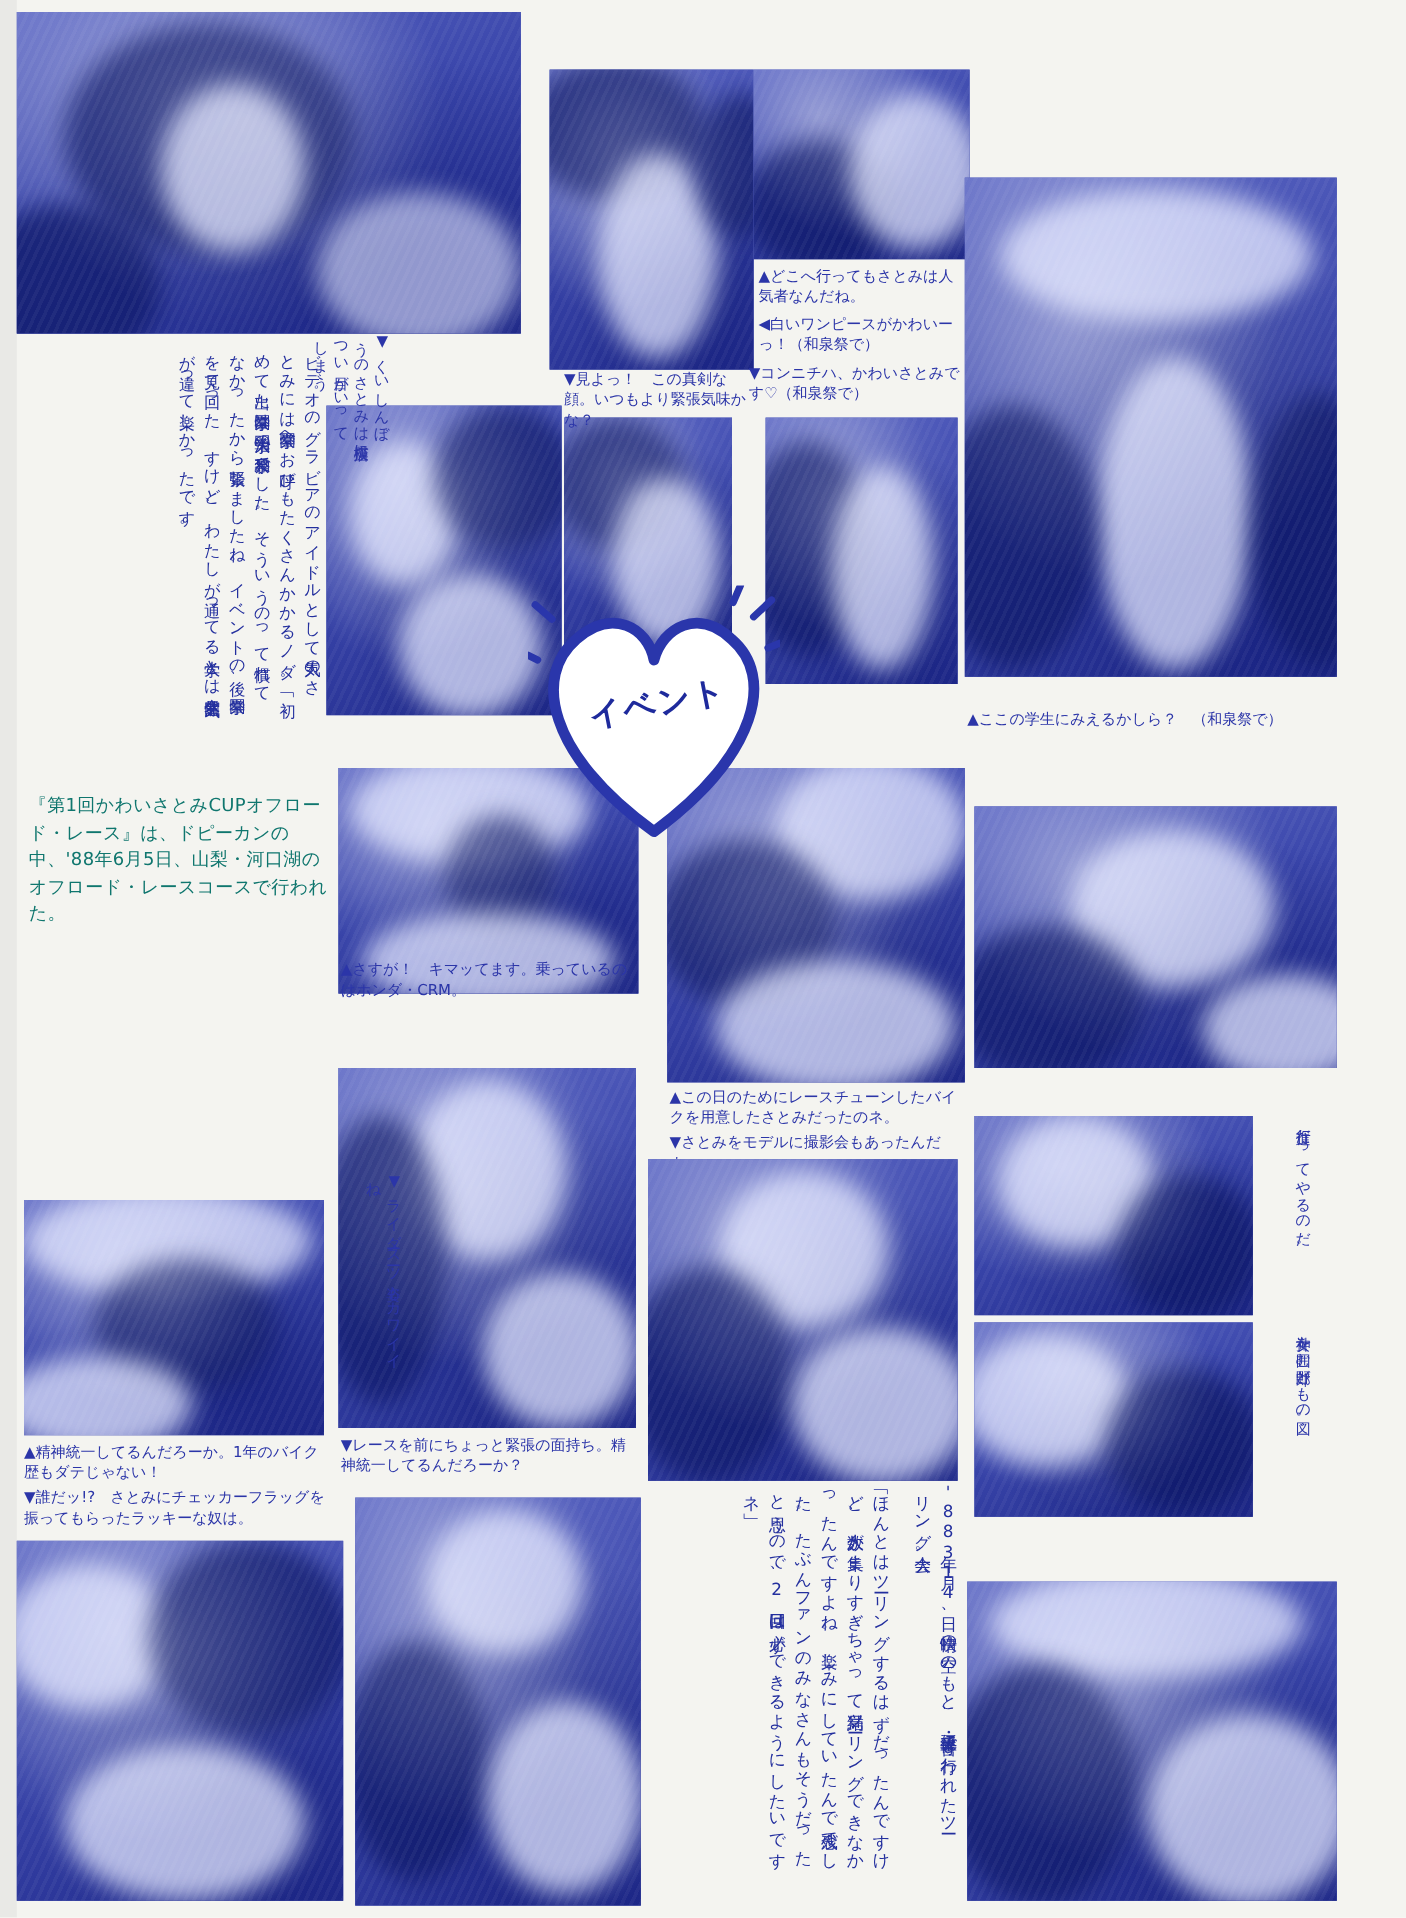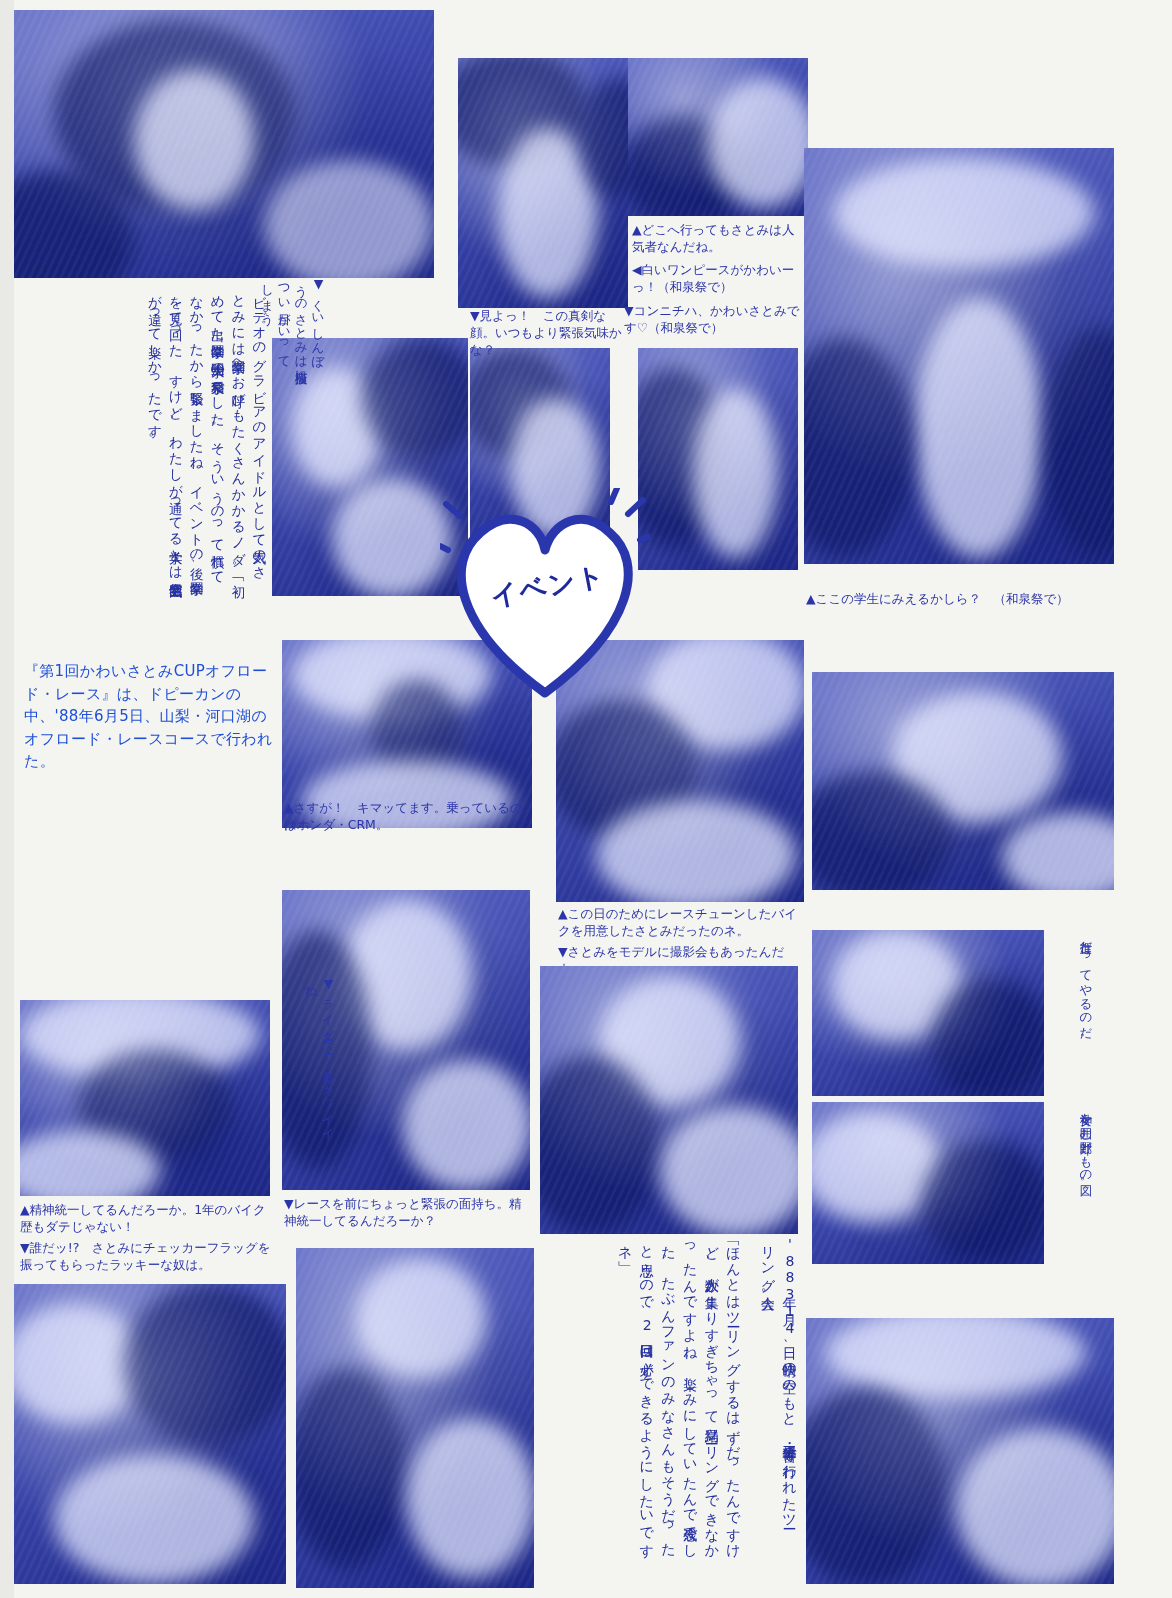--- a/index.html
+++ b/index.html
@@ -63,7 +63,7 @@
   }
   .htext{
     position:absolute;
-    color:#1d4ed8;
+    color:#0f766e;
     line-height:1.5;
     letter-spacing:.02em;
   }

